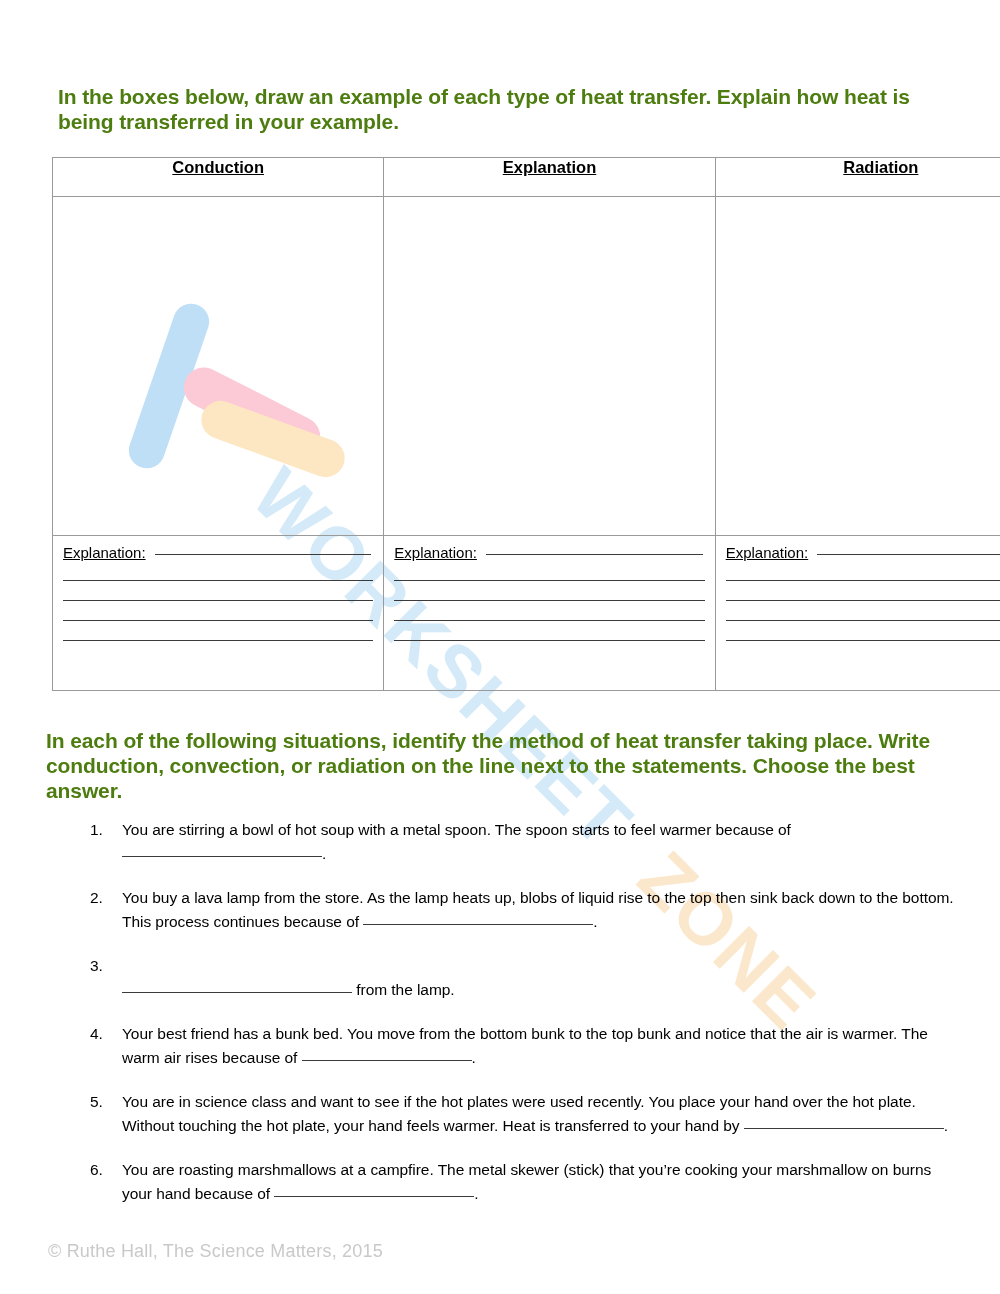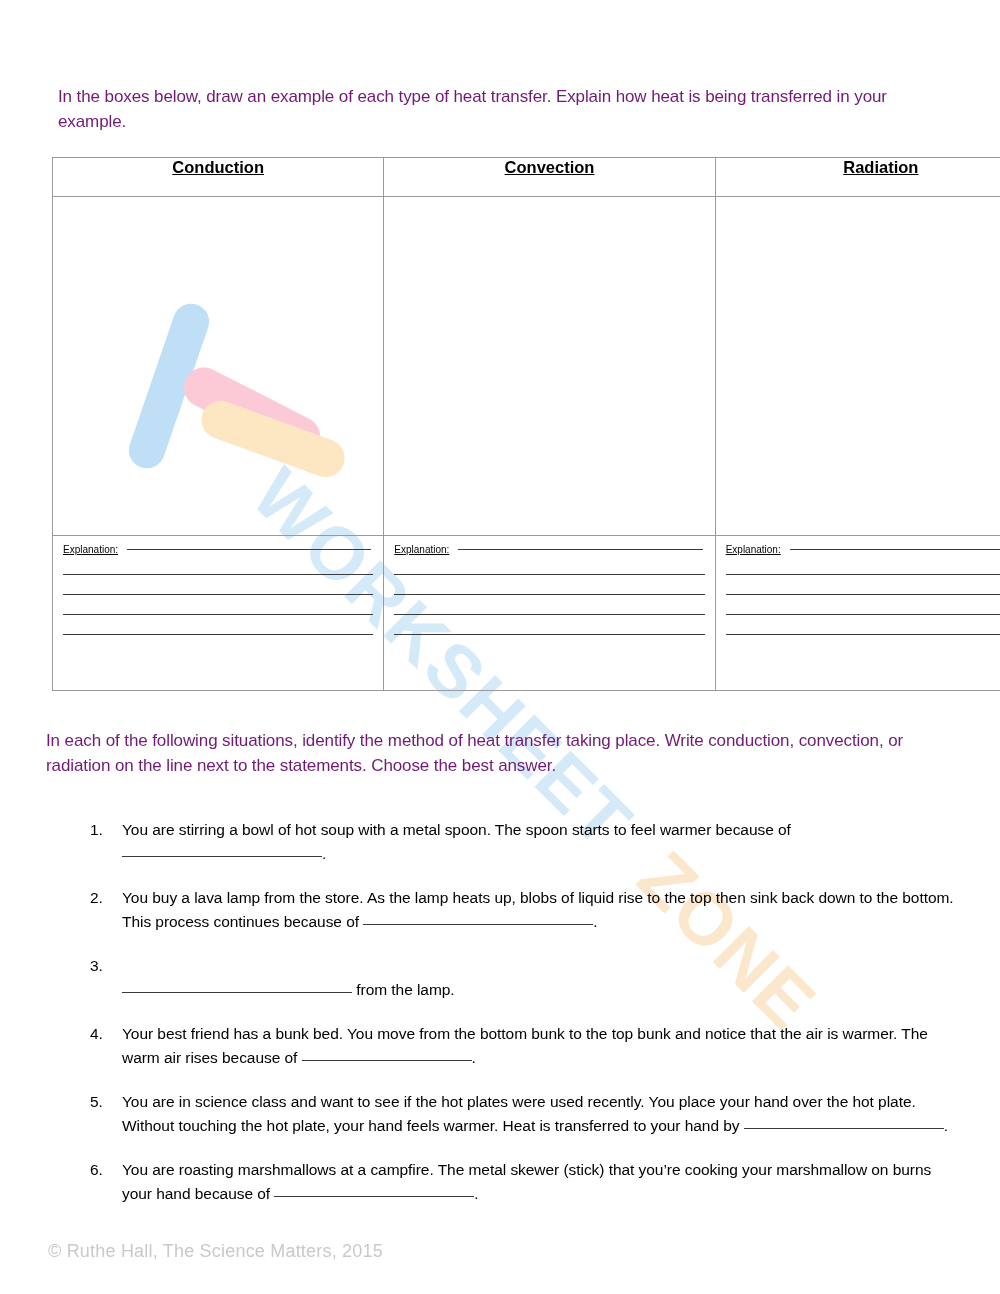--- a/index.html
+++ b/index.html
@@ -82,11 +82,11 @@
 
   .instruction {
     position: absolute;
-    font-weight: normal;
-    font-size: 17px;
+    font-weight: bold;
+    font-size: 21px;
     line-height: 25px;
     letter-spacing: -0.1px;
-    color: #701a75;
+    color: #4d7c0f;
   }
   #instruction-one {
     left: 58px; top: 84px; width: 880px;

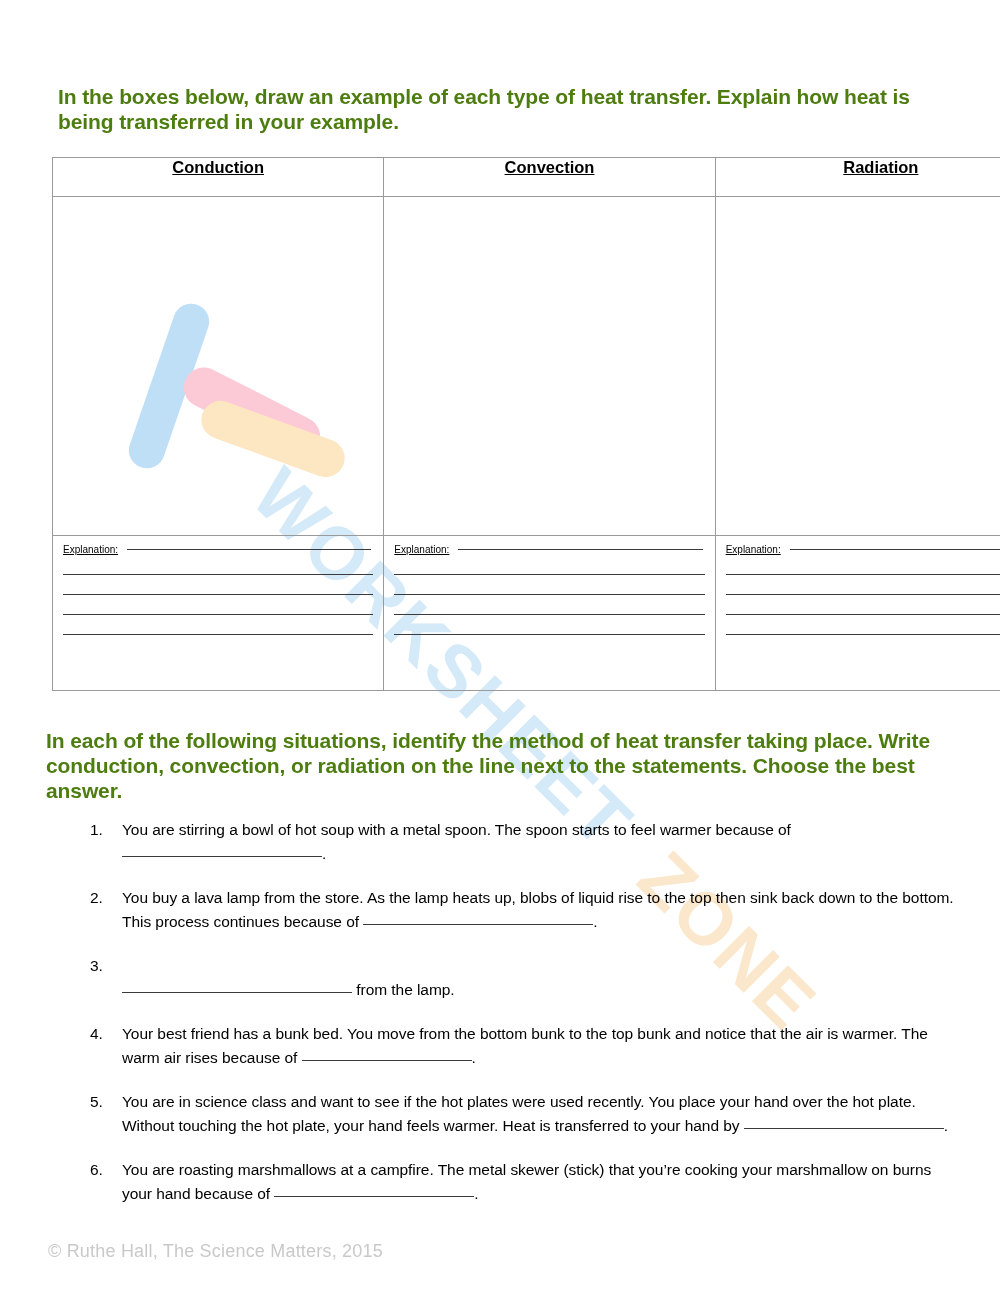--- a/index.html
+++ b/index.html
@@ -214,7 +214,7 @@
       <tbody>
           <tr>
         <th class="col-head">Conduction</th>
-        <th class="col-head">Convection</th>
+        <th class="col-head">Explanation</th>
         <th class="col-head">Radiation</th>
       </tr>
       <tr>

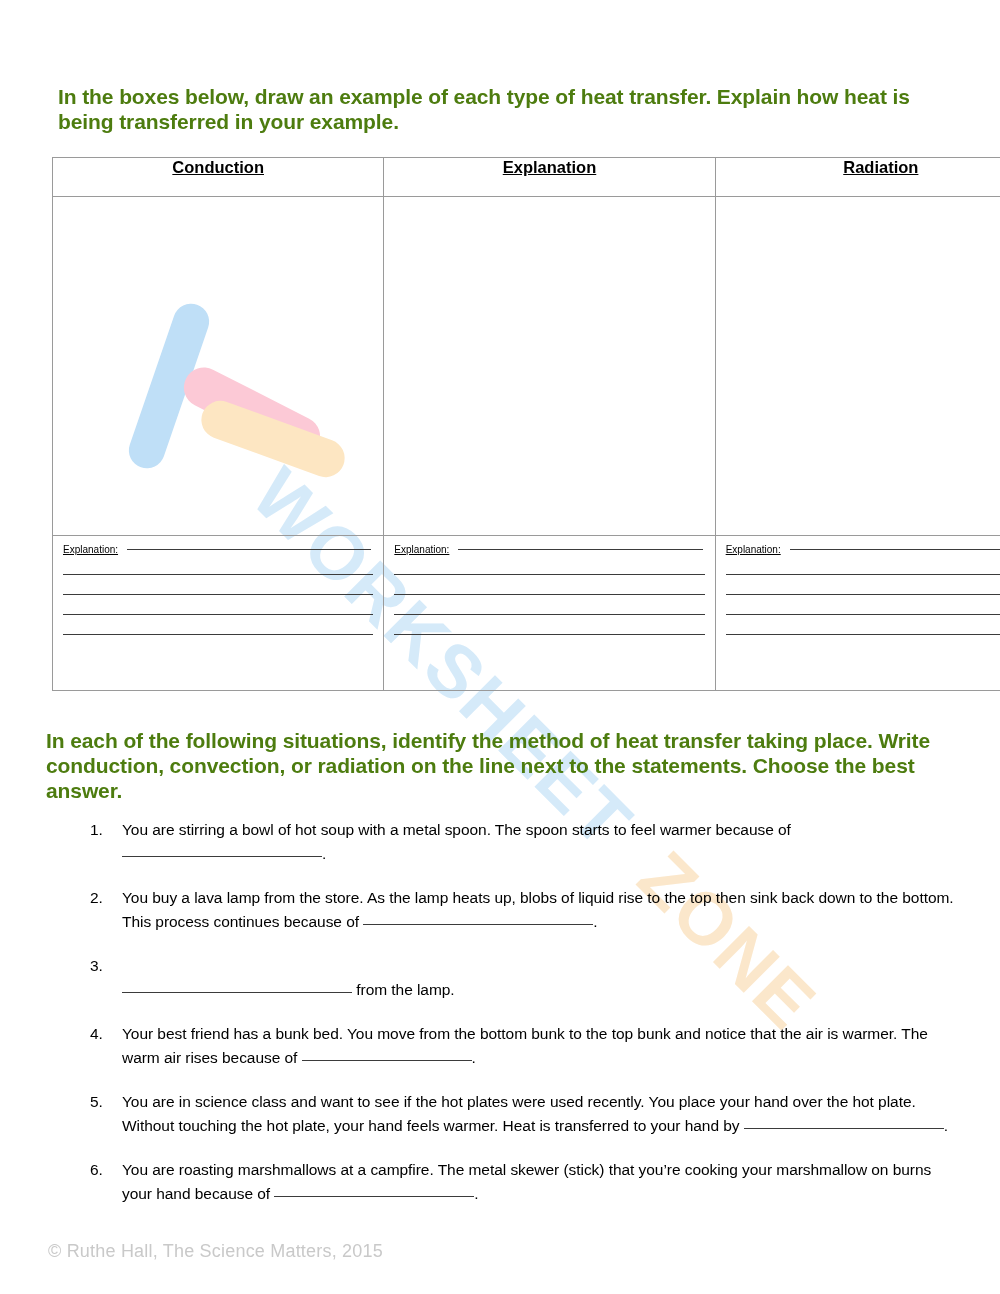--- a/index.html
+++ b/index.html
@@ -133,7 +133,7 @@
     white-space: nowrap;
   }
   .expl-label {
-    font-size: 10px;
+    font-size: 15px;
     letter-spacing: 0px;
   }
   .expl-rule {

